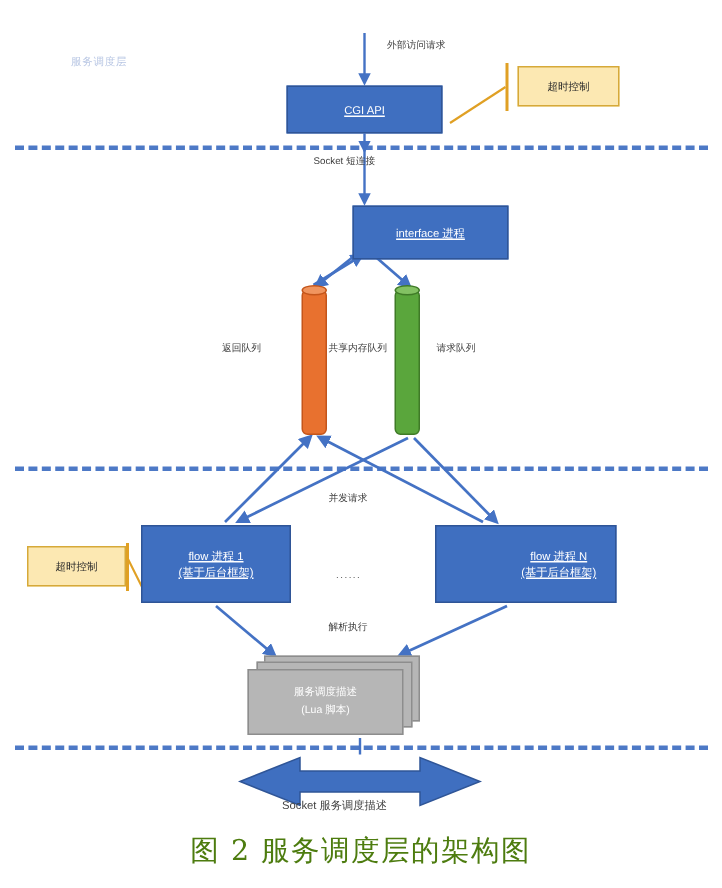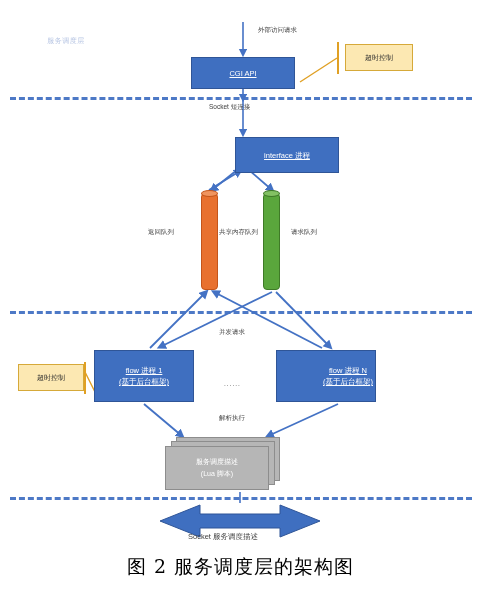--- a/index.html
+++ b/index.html
@@ -60,7 +60,7 @@
   #cgi-api   { left: 191px; top: 57px;  width: 104px; height: 32px; }
   #interface { left: 191px; top: 137px; width: 104px; height: 36px; margin-left: 44px; }
   #flow-1    { left: 94px;  top: 350px; width: 100px; height: 52px; }
-  #flow-n    { left: 276px; top: 350px; width: 100px; height: 52px; padding-left: 44px; }
+  #flow-n    { left: 290px; top: 350px; width: 121px; height: 52px; padding-left: 44px; }
 
   
   .yellow-box {

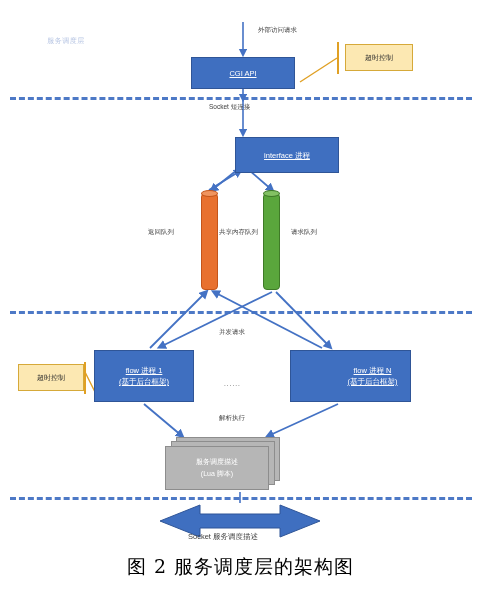--- a/index.html
+++ b/index.html
@@ -150,7 +150,7 @@
     text-align: center;
     font-family: "DejaVu Serif", "Liberation Serif", serif;
     font-size: 19px;
-    color: #000000;
+    color: #4d7c0f;
     letter-spacing: 1px;
   }
 </style>

